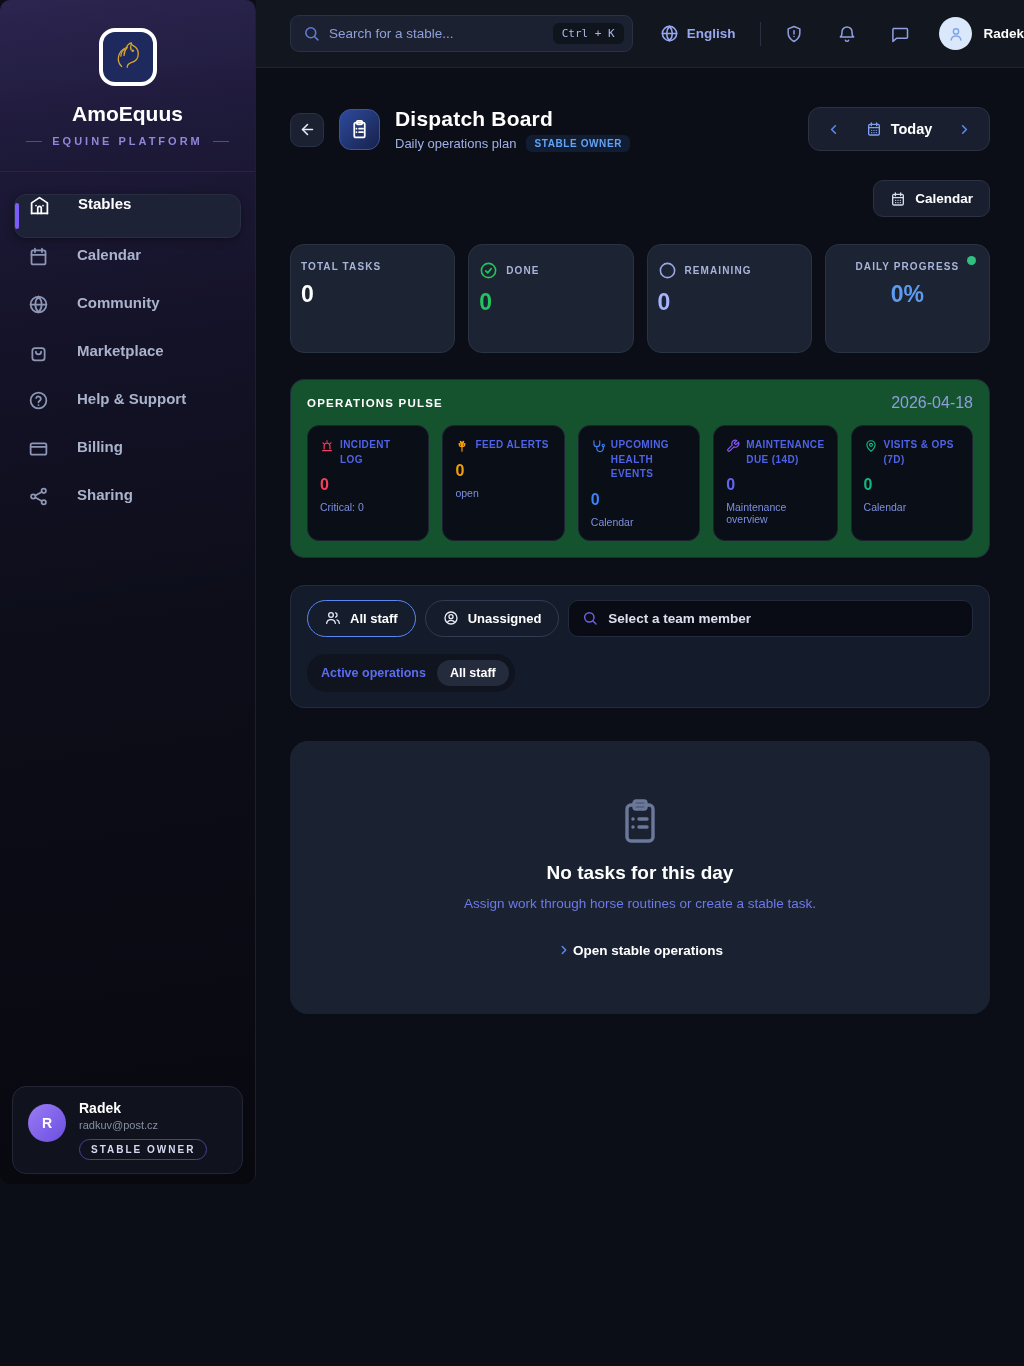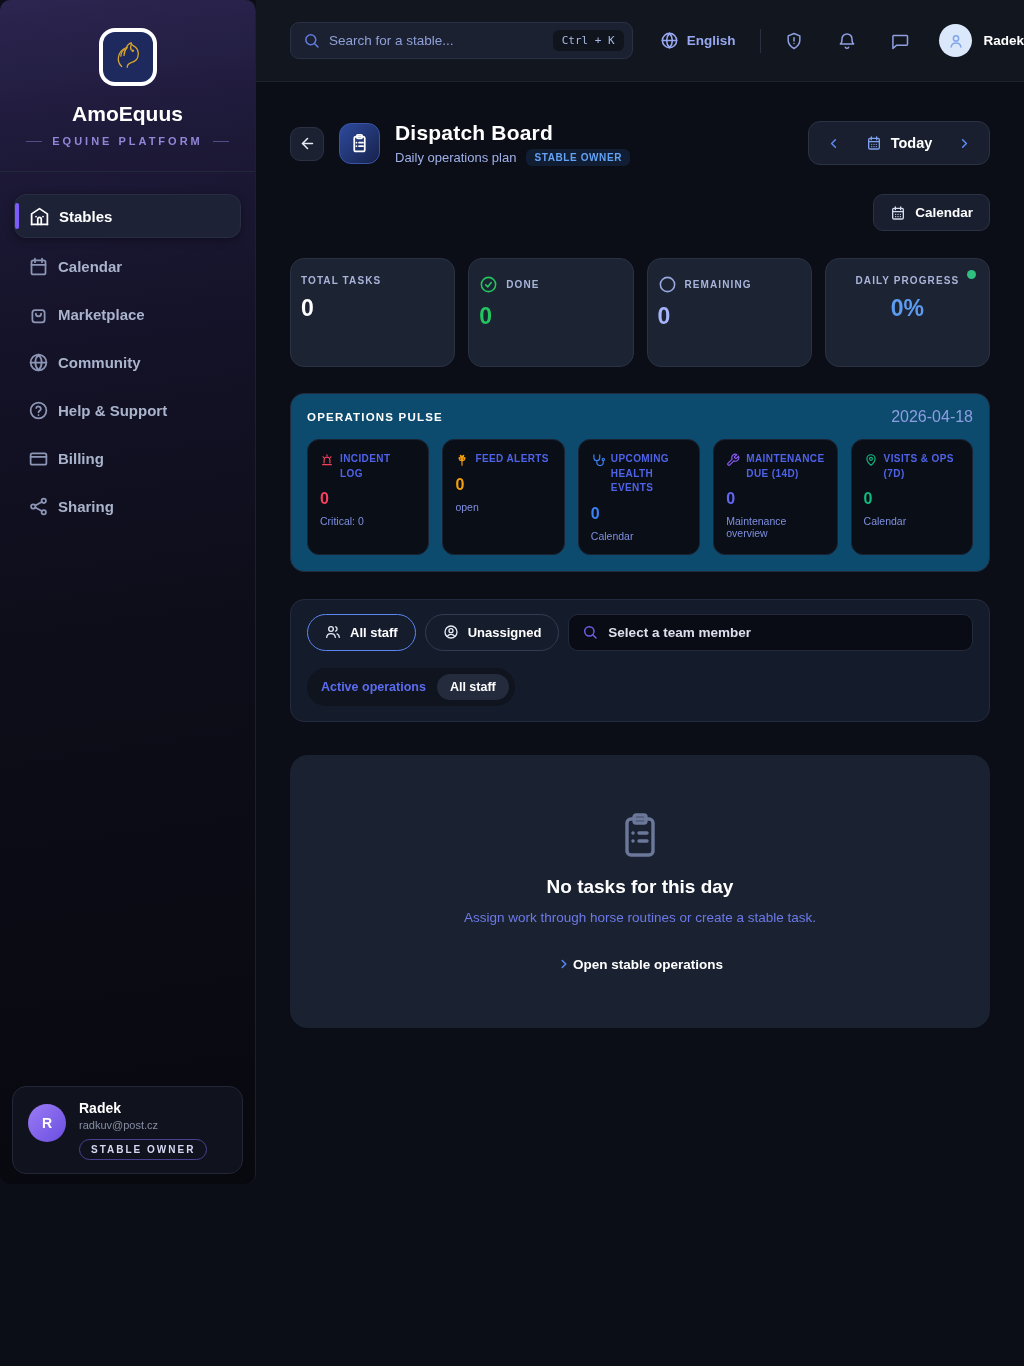--- a/index.html
+++ b/index.html
@@ -43,7 +43,7 @@
 
   
   .main { margin-left:256px; }
-  .topbar { height:82px; background:#12161f; border-bottom:1px solid #1e2330;
+  .topbar { height:68px; background:#12161f; border-bottom:1px solid #1e2330;
     display:flex; align-items:center; padding:0 0 0 34px; }
   .searchbox { width:355px; height:37px; background:#1b2130; border:1px solid #2a3145;
     border-radius:9px; display:flex; align-items:center; padding:0 8px 0 12px; gap:9px; }

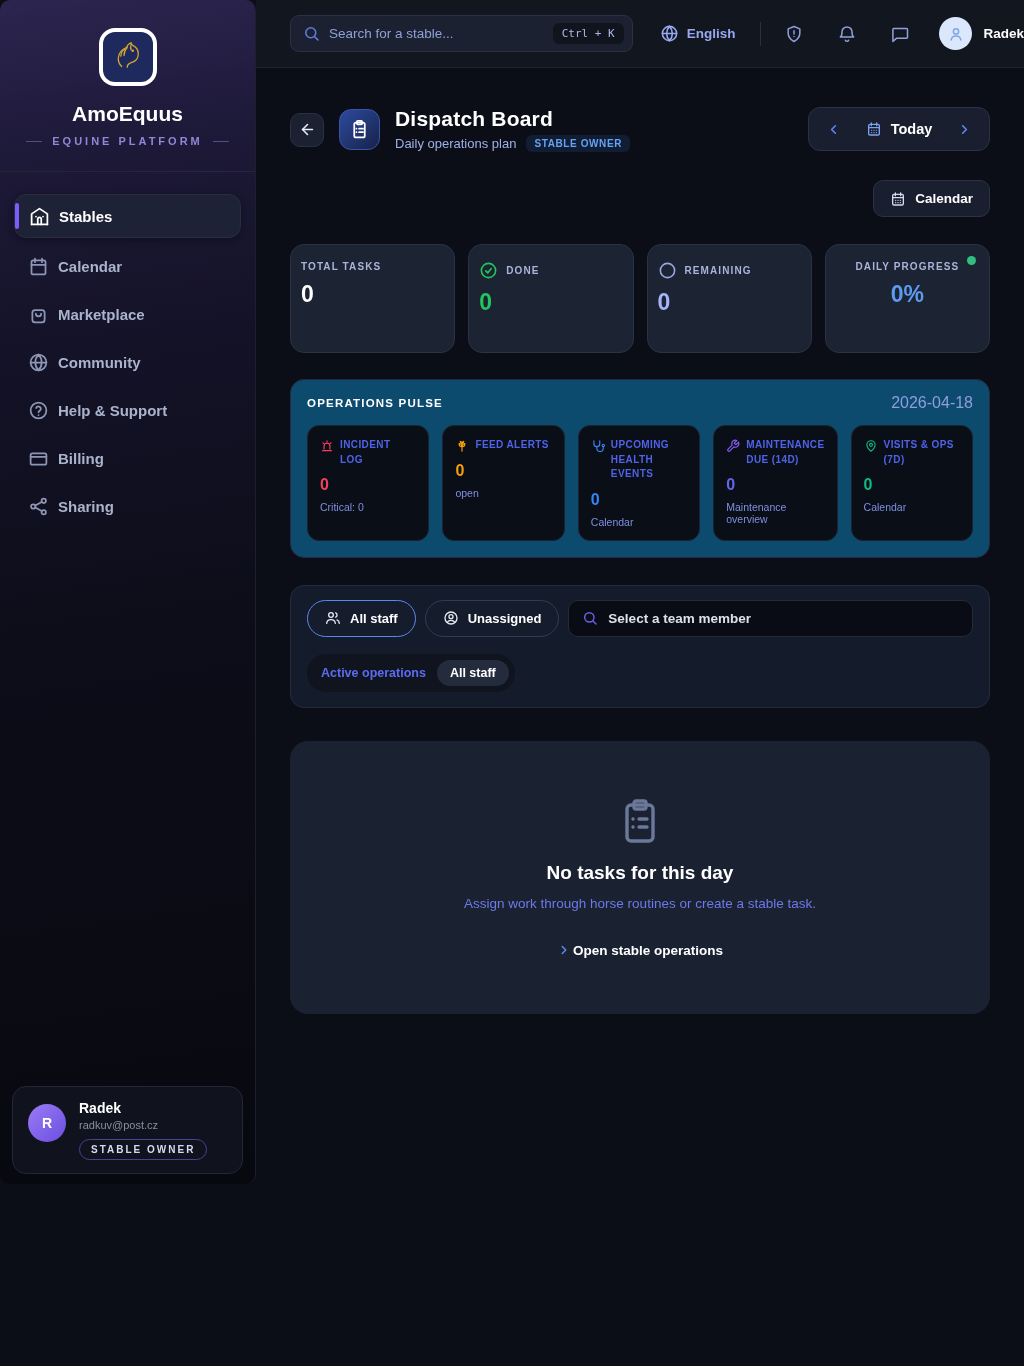--- a/index.html
+++ b/index.html
@@ -21,7 +21,7 @@
   .side-divider { height:1px; background:#23273a; margin:24px 0 0 0; }
 
   .nav { padding:22px 14px 0 14px; }
-  .nav-item { position:relative; display:flex; align-items:center; gap:9px; height:40px;
+  .nav-item { position:relative; display:flex; align-items:flex-start; gap:28px; height:40px;
     padding:0 14px; margin-bottom:8px; border-radius:12px; color:#aab3cc; font-size:15px;
     font-weight:600; cursor:pointer; }
   .nav-item .nicon { width:21px; height:21px; color:#8d97b5; flex:0 0 auto; display:flex; }

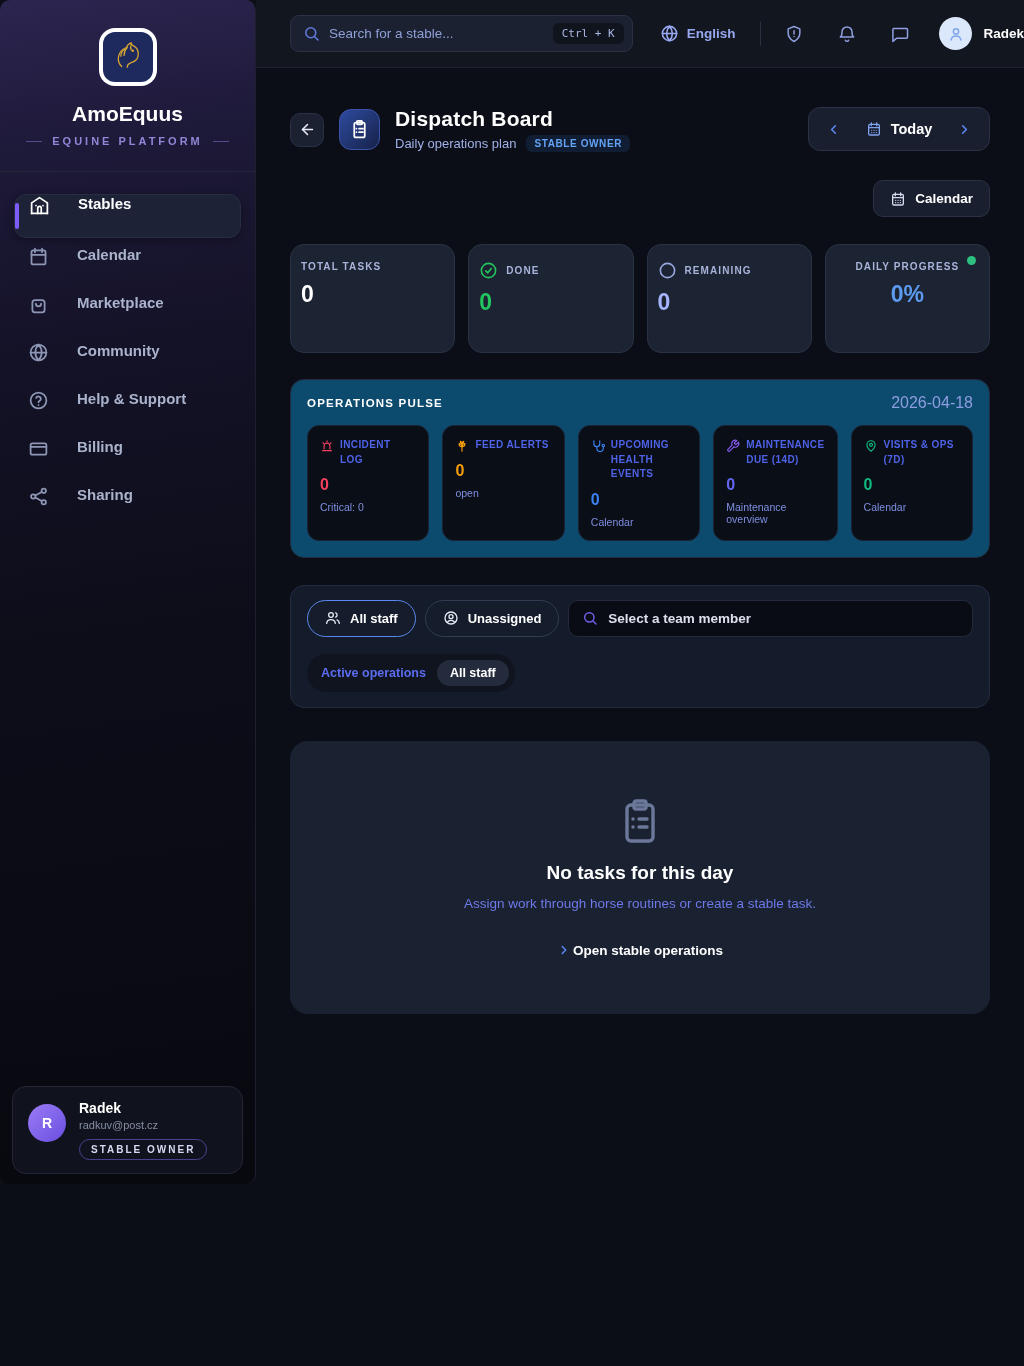--- a/index.html
+++ b/index.html
@@ -209,20 +209,20 @@
     <div class="nav-item">
       <span class="nicon">
         <svg viewBox="0 0 24 24" fill="none" stroke="currentColor" stroke-width="2" stroke-linecap="round" stroke-linejoin="round">
+            <circle cx="12" cy="12" r="9"></circle>
+            <path d="M3 12h18M12 3a13 13 0 0 1 0 18M12 3a13 13 0 0 0 0 18"></path>
+          </svg>
+      </span>
+      <span>Community</span>
+    </div>
+    <div class="nav-item">
+      <span class="nicon">
+        <svg viewBox="0 0 24 24" fill="none" stroke="currentColor" stroke-width="2" stroke-linecap="round" stroke-linejoin="round">
             <rect x="5" y="7" width="14" height="14" rx="3"></rect>
             <path d="M9 11a3 3 0 0 0 6 0"></path>
           </svg>
       </span>
       <span>Marketplace</span>
-    </div>
-    <div class="nav-item">
-      <span class="nicon">
-        <svg viewBox="0 0 24 24" fill="none" stroke="currentColor" stroke-width="2" stroke-linecap="round" stroke-linejoin="round">
-            <circle cx="12" cy="12" r="9"></circle>
-            <path d="M3 12h18M12 3a13 13 0 0 1 0 18M12 3a13 13 0 0 0 0 18"></path>
-          </svg>
-      </span>
-      <span>Community</span>
     </div>
     <div class="nav-item">
       <span class="nicon">

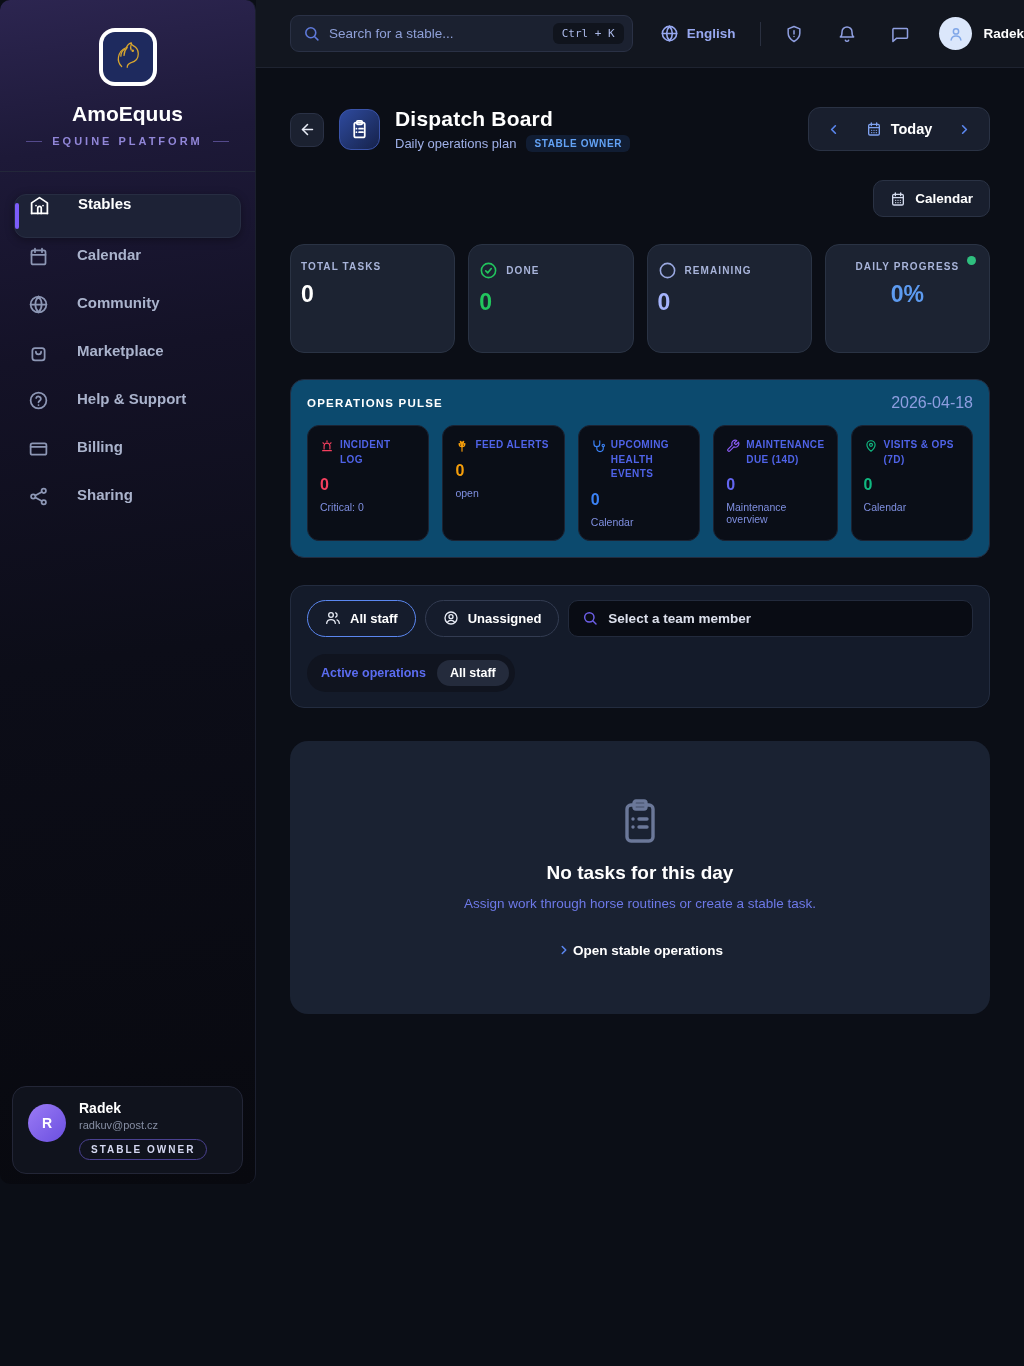--- a/index.html
+++ b/index.html
@@ -109,7 +109,7 @@
   .prog-dot { position:absolute; top:11px; right:13px; width:9px; height:9px; border-radius:50%;
     background:#2fbf7f; }
 
-  .pulse { margin-top:26px; background:#0c4a6e; border:1px solid #232c3f; border-radius:14px;
+  .pulse { margin-top:26px; background:#14532d; border:1px solid #232c3f; border-radius:14px;
     padding:14px 16px 16px 16px; }
   .pulse-head { display:flex; justify-content:space-between; align-items:center; }
   .pulse-title { font-size:11.5px; font-weight:bold; letter-spacing:1.2px; color:#fff; }

